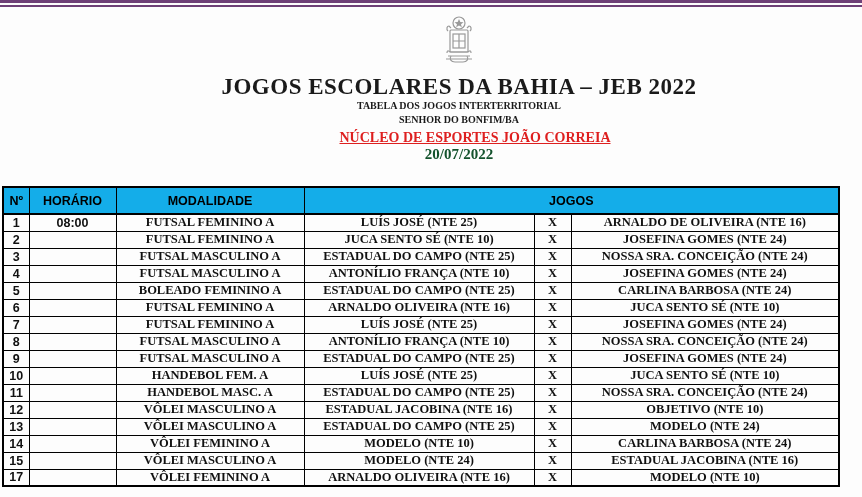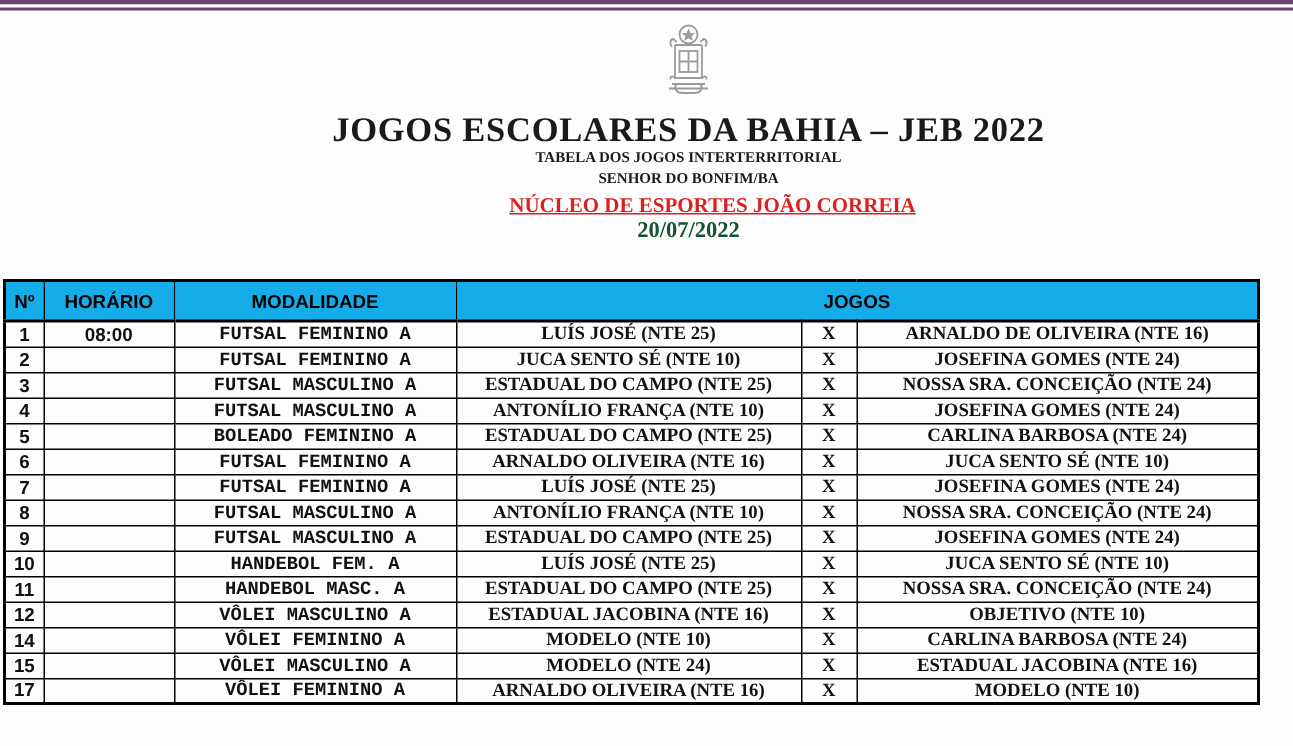--- a/index.html
+++ b/index.html
@@ -95,7 +95,7 @@
     font-family: "Liberation Sans", sans-serif;
   }
   td.c-mod {
-    font-family: Liberation Mono, monospace;
+    font-family: Liberation Serif, serif;
     text-align: left;
     padding-left: 6px;
   }

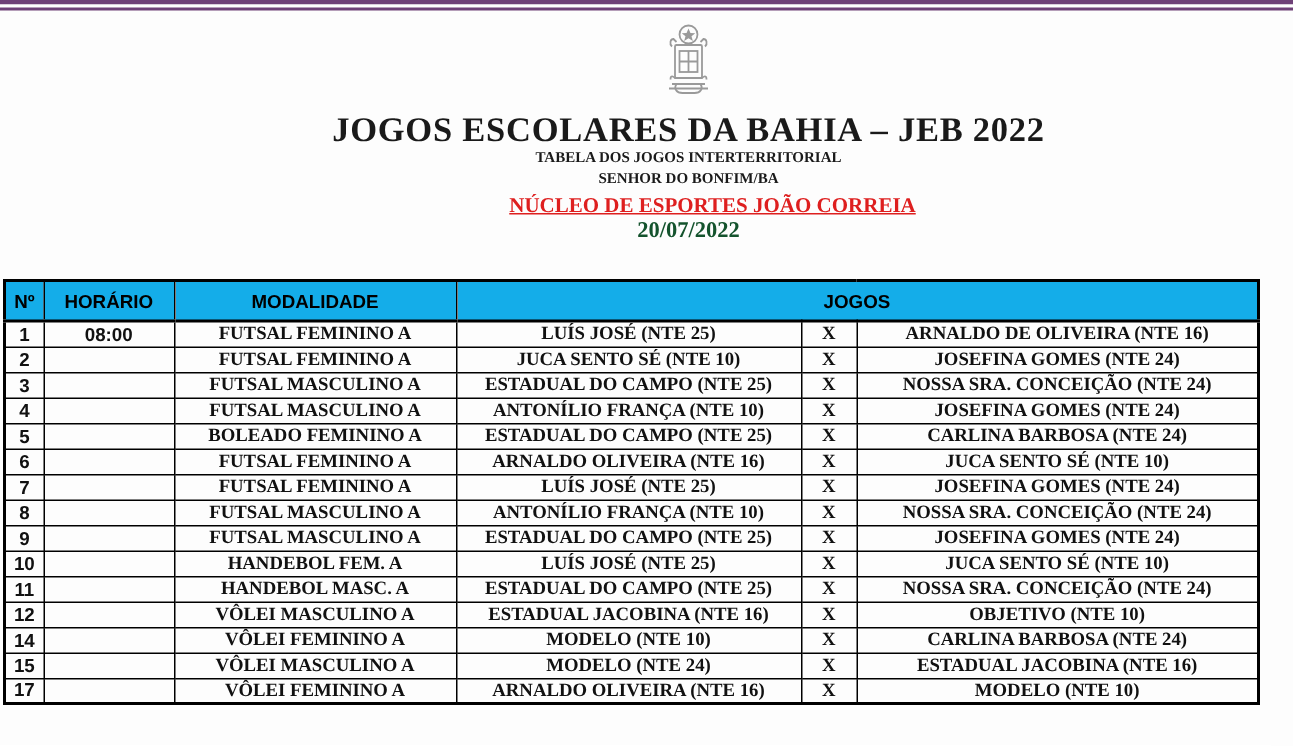--- a/index.html
+++ b/index.html
@@ -252,6 +252,14 @@
       <td class="c-away">OBJETIVO (NTE 10)</td>
     </tr>
         <tr>
+      <td class="c-num">13</td>
+      <td class="c-time"></td>
+      <td class="c-mod">VÔLEI MASCULINO A</td>
+      <td class="c-home">ESTADUAL DO CAMPO (NTE 25)</td>
+      <td class="c-vs">X</td>
+      <td class="c-away">MODELO (NTE 24)</td>
+    </tr>
+        <tr>
       <td class="c-num">14</td>
       <td class="c-time"></td>
       <td class="c-mod">VÔLEI FEMININO A</td>

